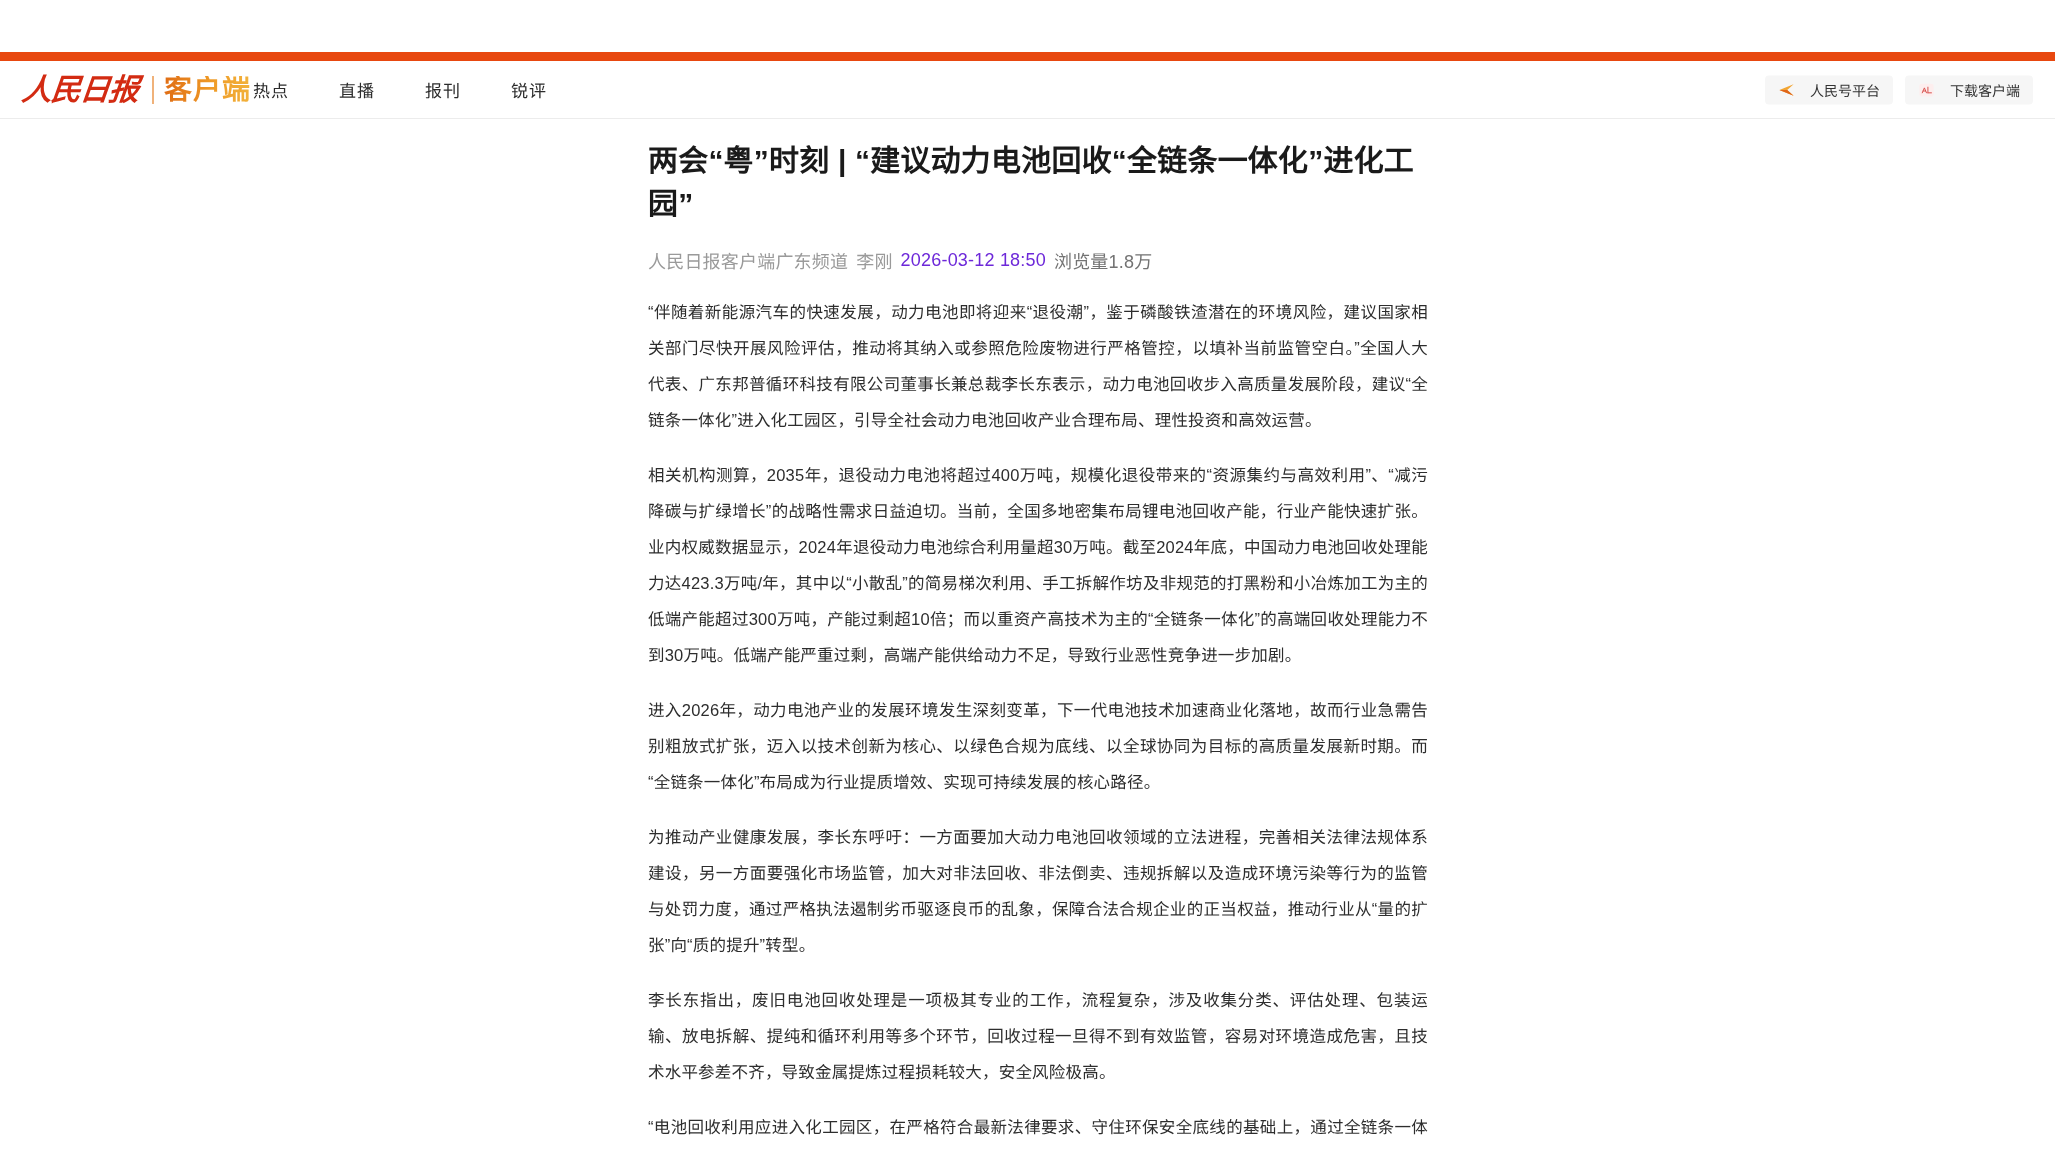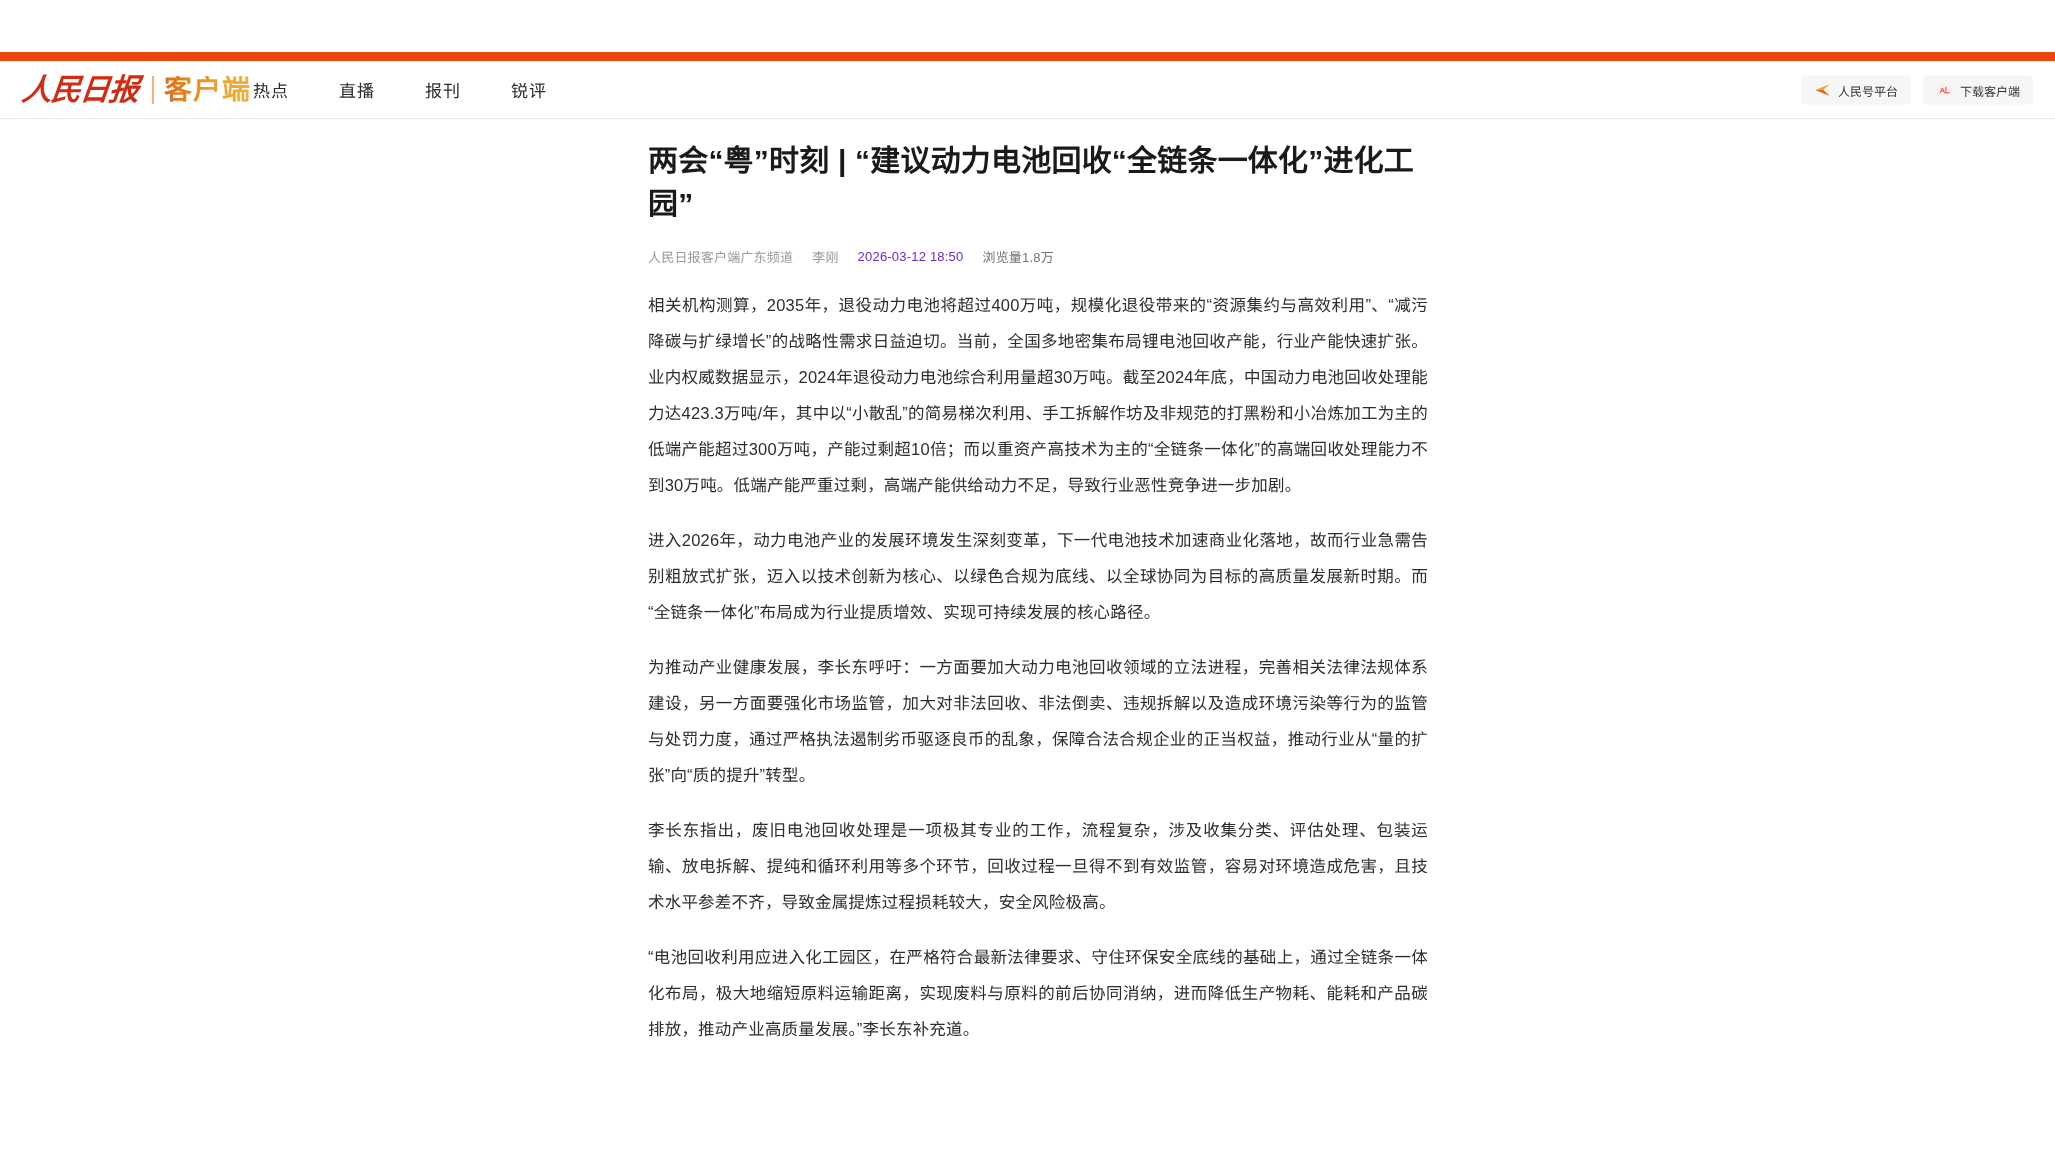--- a/index.html
+++ b/index.html
@@ -92,12 +92,12 @@
   }
   .hbtn {
     display: flex; align-items: center;
-    gap: 7px;
+    gap: 15px;
     height: 29px;
     padding: 0 13px;
     border-radius: 4px;
     background: #f6f6f6;
-    font-size: 12px;
+    font-size: 14px;
     color: #333;
     white-space: nowrap;
     cursor: pointer;

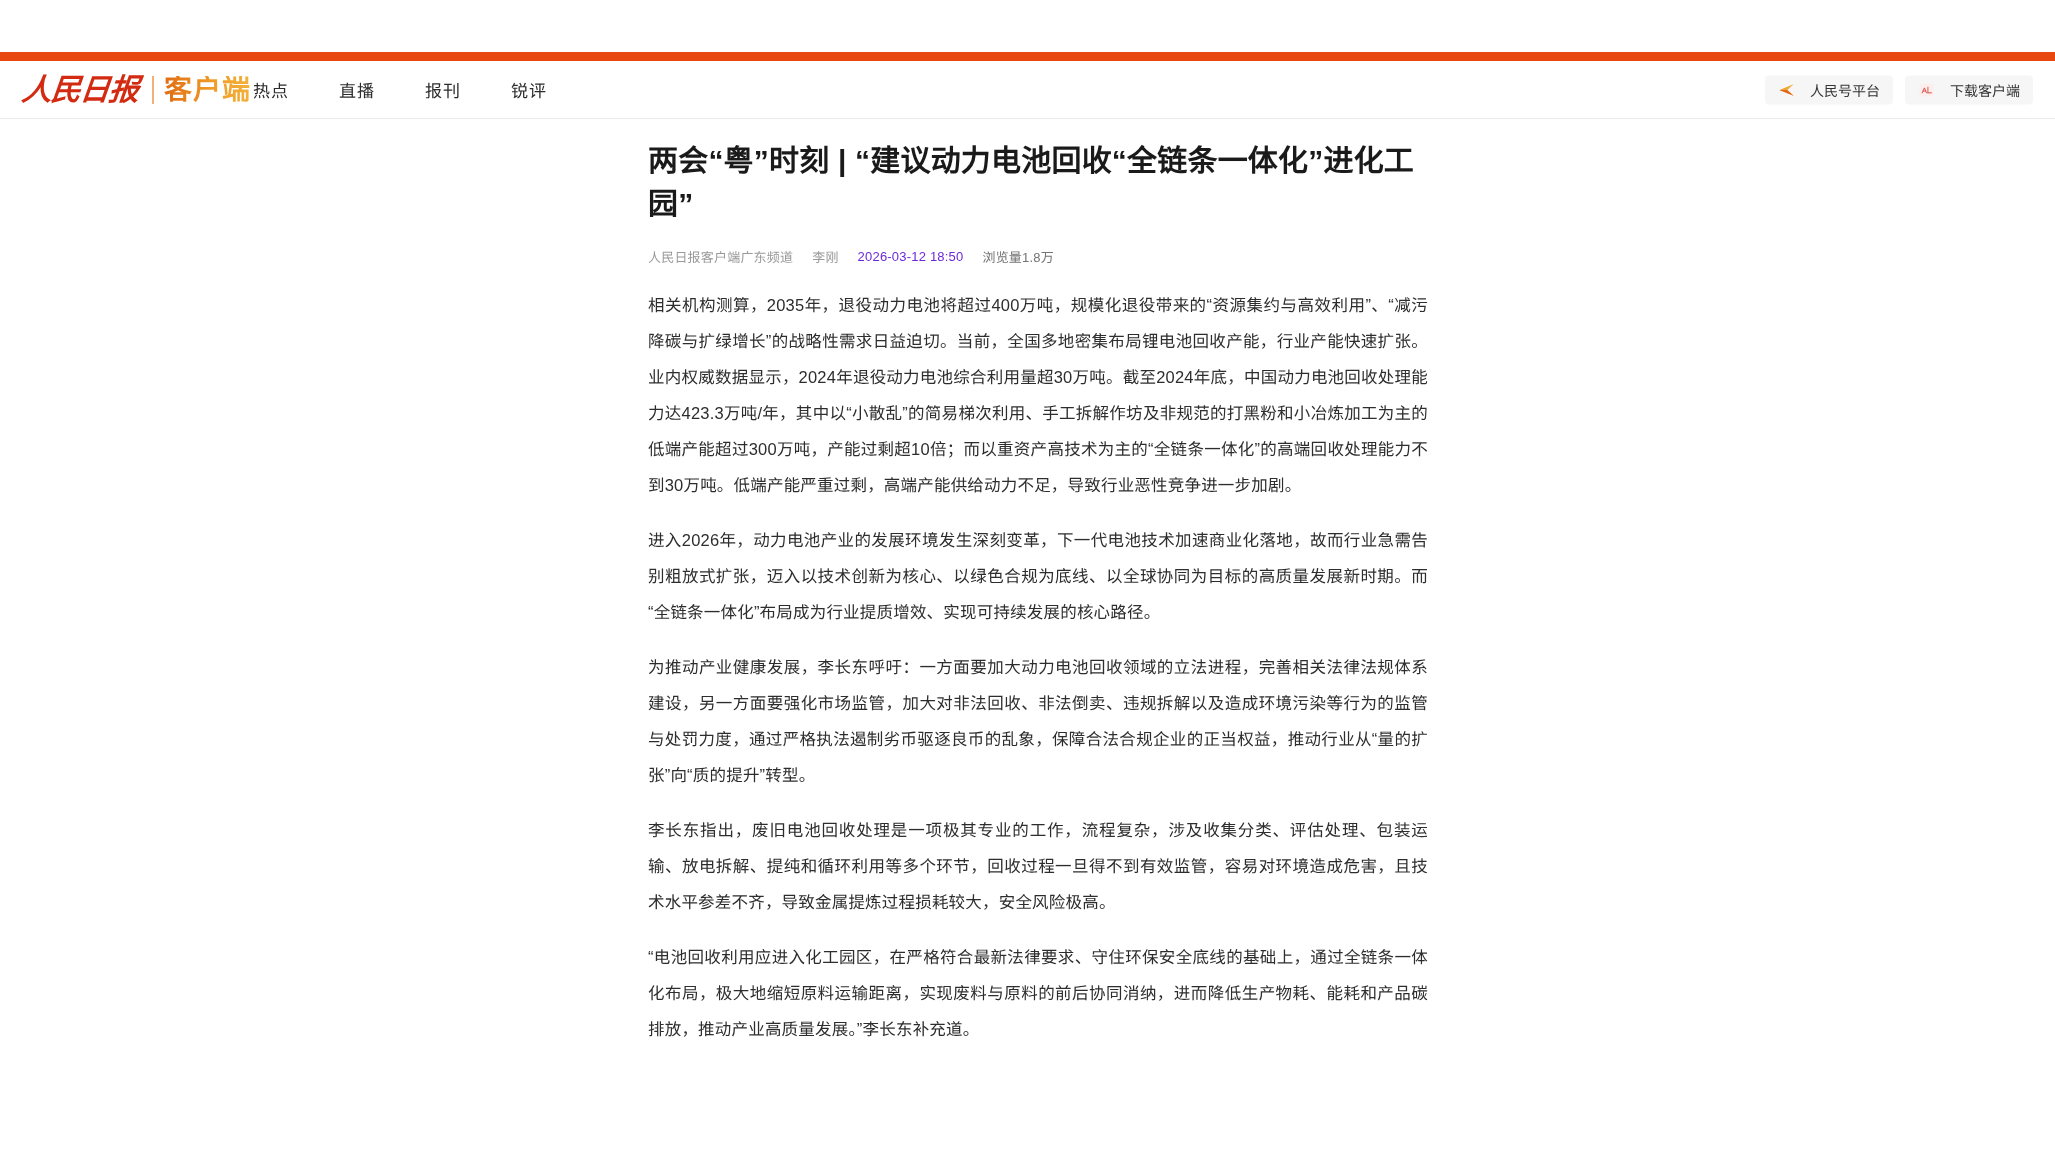--- a/index.html
+++ b/index.html
@@ -123,8 +123,8 @@
   .article-meta {
     margin-top: 22px;
     display: flex; align-items: center;
-    gap: 19px;
-    font-size: 13px;
+    gap: 8px;
+    font-size: 18px;
     color: #9a9a9a;
     letter-spacing: 0.2px;
   }

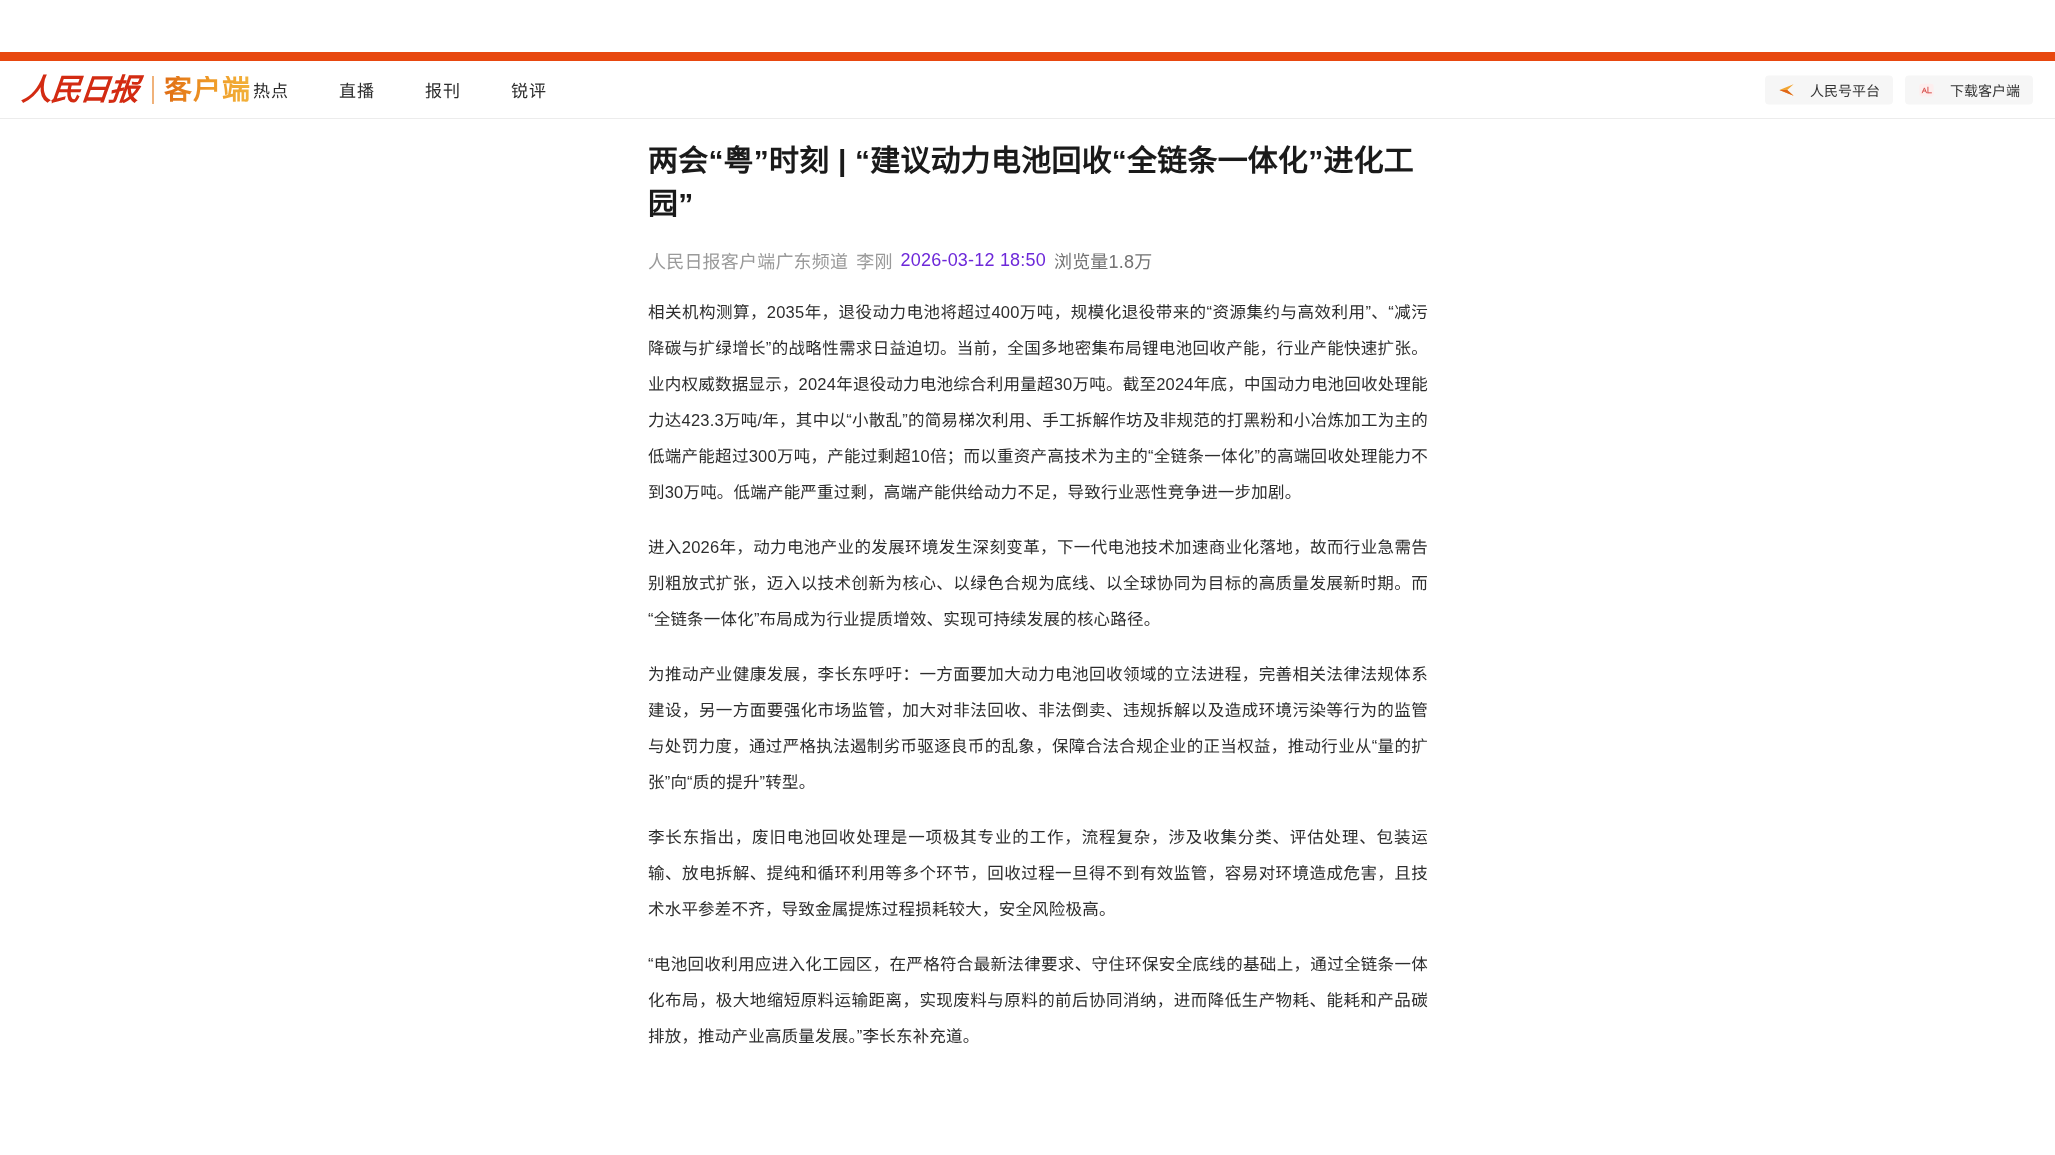--- a/index.html
+++ b/index.html
@@ -204,6 +204,7 @@
     </div>
 
     <div class="article-body">
+      <p>“伴随着新能源汽车的快速发展，动力电池即将迎来“退役潮”，鉴于磷酸铁渣潜在的环境风险，建议国家相关部门尽快开展风险评估，推动将其纳入或参照危险废物进行严格管控，以填补当前监管空白。”全国人大代表、广东邦普循环科技有限公司董事长兼总裁李长东表示，动力电池回收步入高质量发展阶段，建议“全链条一体化”进入化工园区，引导全社会动力电池回收产业合理布局、理性投资和高效运营。</p>
       <p>相关机构测算，2035年，退役动力电池将超过400万吨，规模化退役带来的“资源集约与高效利用”、“减污降碳与扩绿增长”的战略性需求日益迫切。当前，全国多地密集布局锂电池回收产能，行业产能快速扩张。业内权威数据显示，2024年退役动力电池综合利用量超30万吨。截至2024年底，中国动力电池回收处理能力达423.3万吨/年，其中以“小散乱”的简易梯次利用、手工拆解作坊及非规范的打黑粉和小冶炼加工为主的低端产能超过300万吨，产能过剩超10倍；而以重资产高技术为主的“全链条一体化”的高端回收处理能力不到30万吨。低端产能严重过剩，高端产能供给动力不足，导致行业恶性竞争进一步加剧。</p>
       <p>进入2026年，动力电池产业的发展环境发生深刻变革，下一代电池技术加速商业化落地，故而行业急需告别粗放式扩张，迈入以技术创新为核心、以绿色合规为底线、以全球协同为目标的高质量发展新时期。而“全链条一体化”布局成为行业提质增效、实现可持续发展的核心路径。</p>
       <p>为推动产业健康发展，李长东呼吁：一方面要加大动力电池回收领域的立法进程，完善相关法律法规体系建设，另一方面要强化市场监管，加大对非法回收、非法倒卖、违规拆解以及造成环境污染等行为的监管与处罚力度，通过严格执法遏制劣币驱逐良币的乱象，保障合法合规企业的正当权益，推动行业从“量的扩张”向“质的提升”转型。</p>

